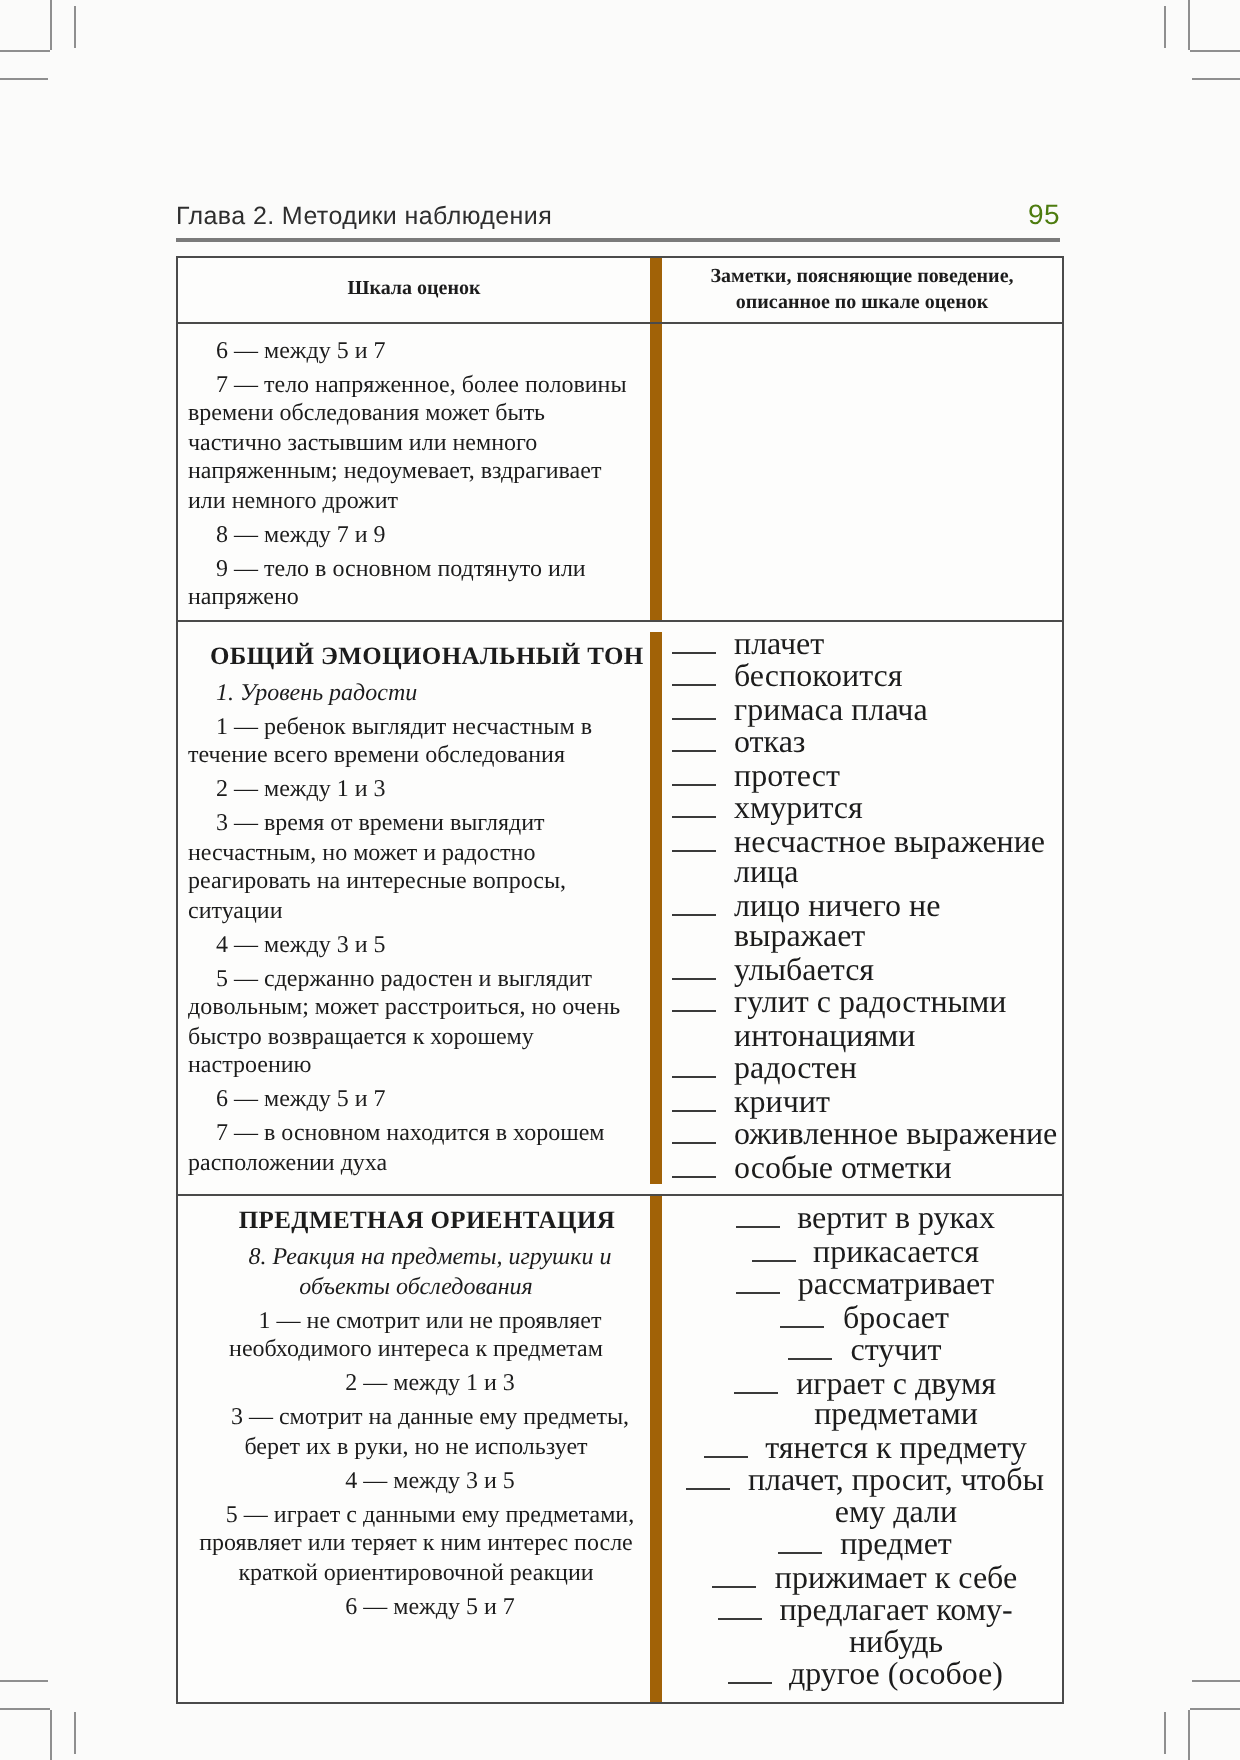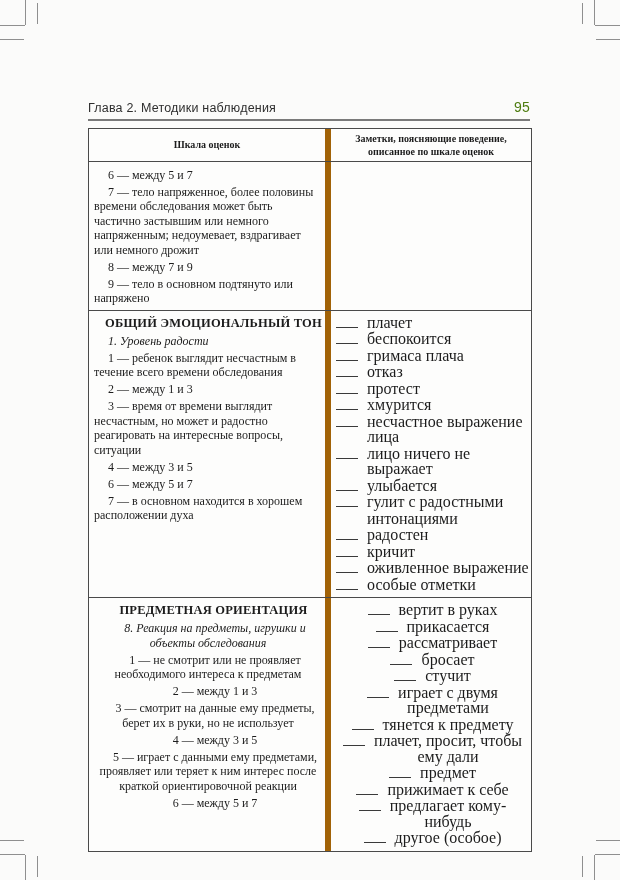--- a/index.html
+++ b/index.html
@@ -58,7 +58,7 @@
   .scale-cell{padding:3px 3px 4px 5px;}
   .notes-cell{padding:4px 2px 4px 3px;}
   .trow.r1{min-height:139px;}
-  .trow.r2{min-height:263px;}
+  .trow.r2{min-height:263px;align-items:center;}
   .trow.r3{min-height:212px;text-align:center;}
 
   .sec-title{

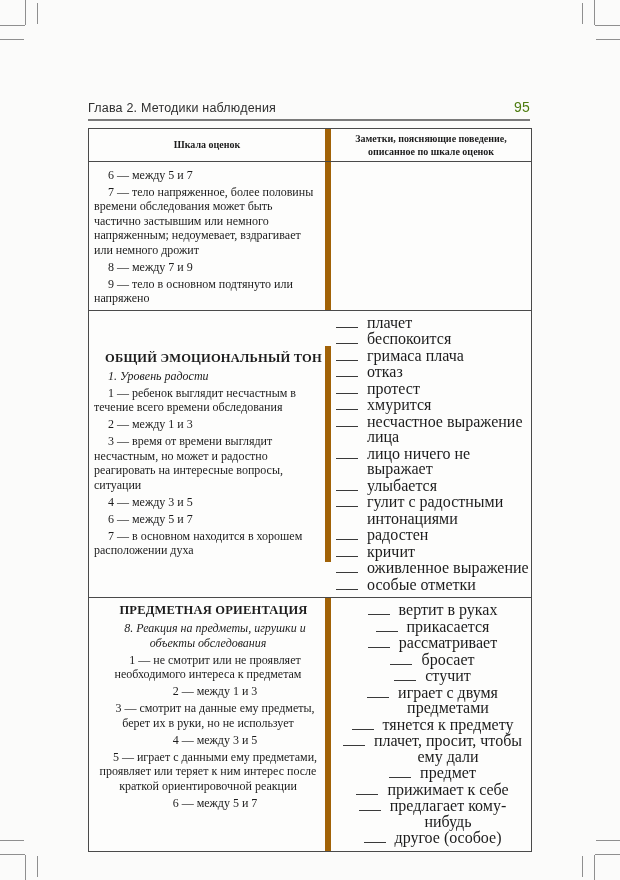--- a/index.html
+++ b/index.html
@@ -139,6 +139,7 @@
           <div class="scale-item">2 — между 1 и 3</div>
           <div class="scale-item">3 — время от времени выглядит несчастным, но может и радостно реагировать на интересные вопросы, ситуации</div>
           <div class="scale-item">4 — между 3 и 5</div>
+          <div class="scale-item">5 — сдержанно радостен и выглядит довольным; может расстроиться, но очень быстро возвращается к хорошему настроению</div>
           <div class="scale-item">6 — между 5 и 7</div>
           <div class="scale-item">7 — в основном находится в хорошем расположении духа</div>
         </div>

